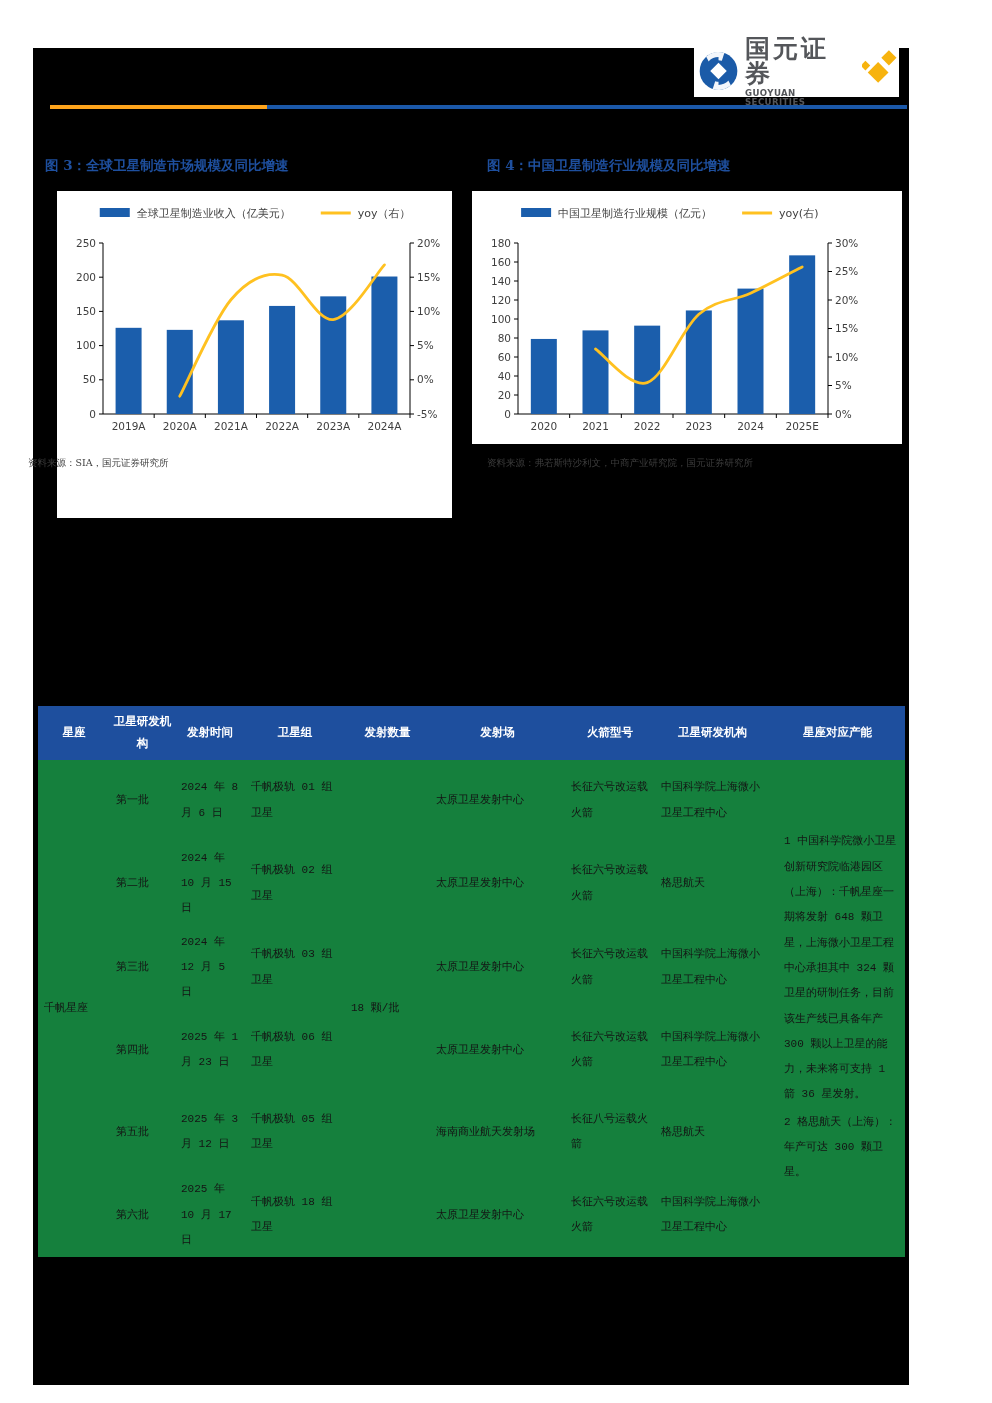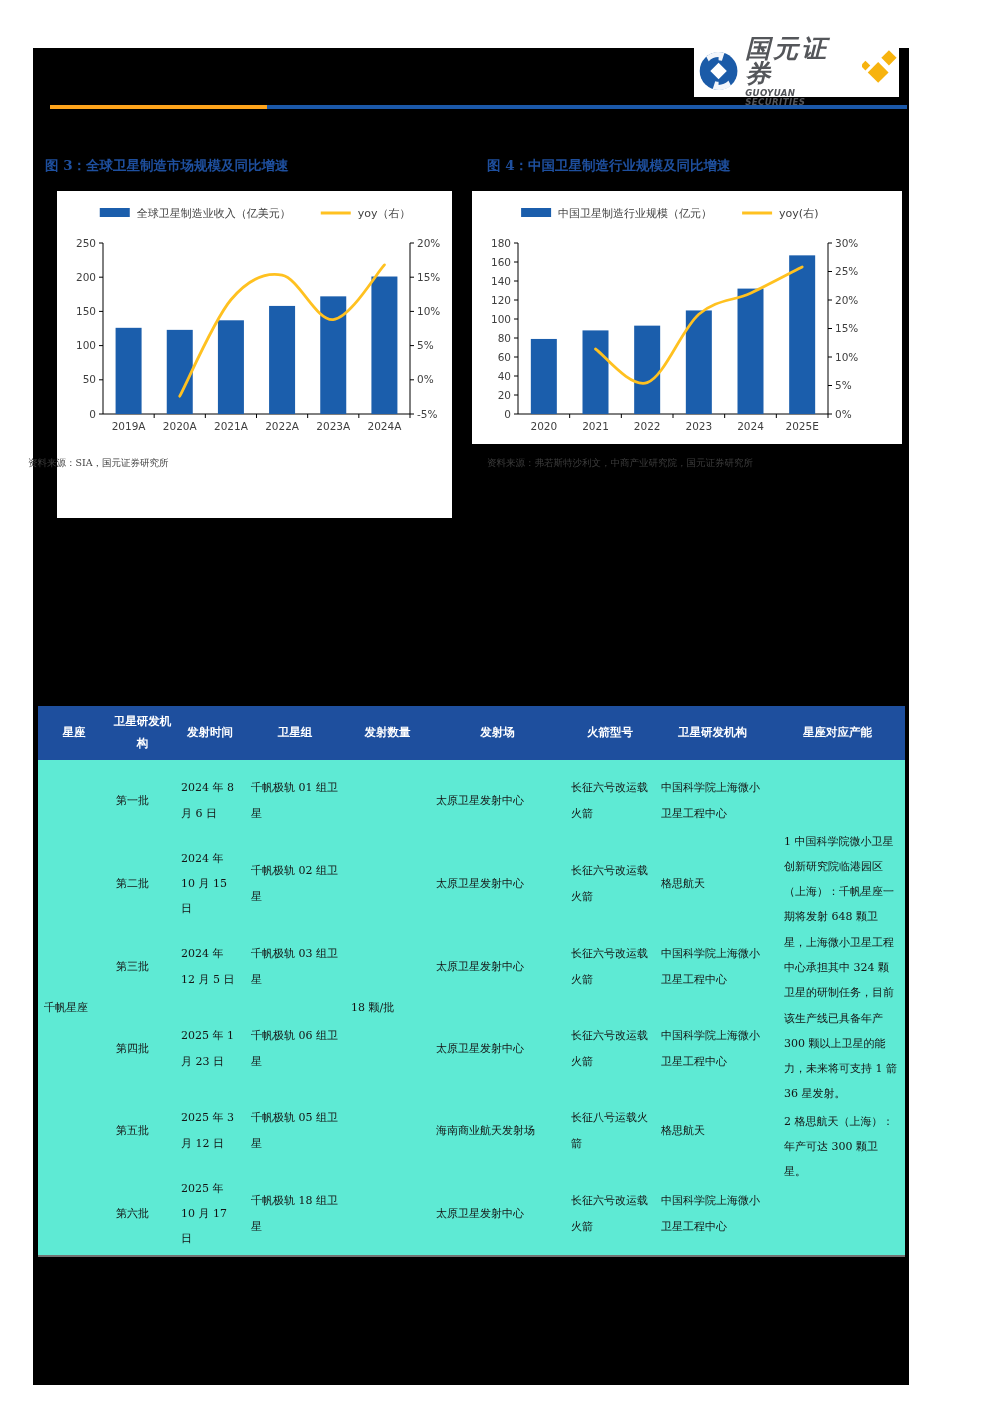--- a/index.html
+++ b/index.html
@@ -9,7 +9,7 @@
   .content-bg{left:33px;top:48px;width:876px;height:1337px;background:#000;}
   
   .logo-patch{left:694px;top:45px;width:205px;height:52px;background:#fff;
-              display:flex;align-items:center;gap:5px;padding-left:3px;box-sizing:border-box;font-style:italic;}
+              display:flex;align-items:center;gap:5px;padding-left:3px;box-sizing:border-box;}
   .logo-text{display:flex;flex-direction:column;line-height:1;}
   .logo-cn{font-size:25px;font-weight:bold;color:#54565a;letter-spacing:3px;font-family:"DejaVu Sans","Liberation Sans",sans-serif;}
   .logo-en{font-size:8.6px;font-weight:bold;color:#54565a;letter-spacing:0.4px;margin-top:3px;font-family:"DejaVu Sans","Liberation Sans",sans-serif;}

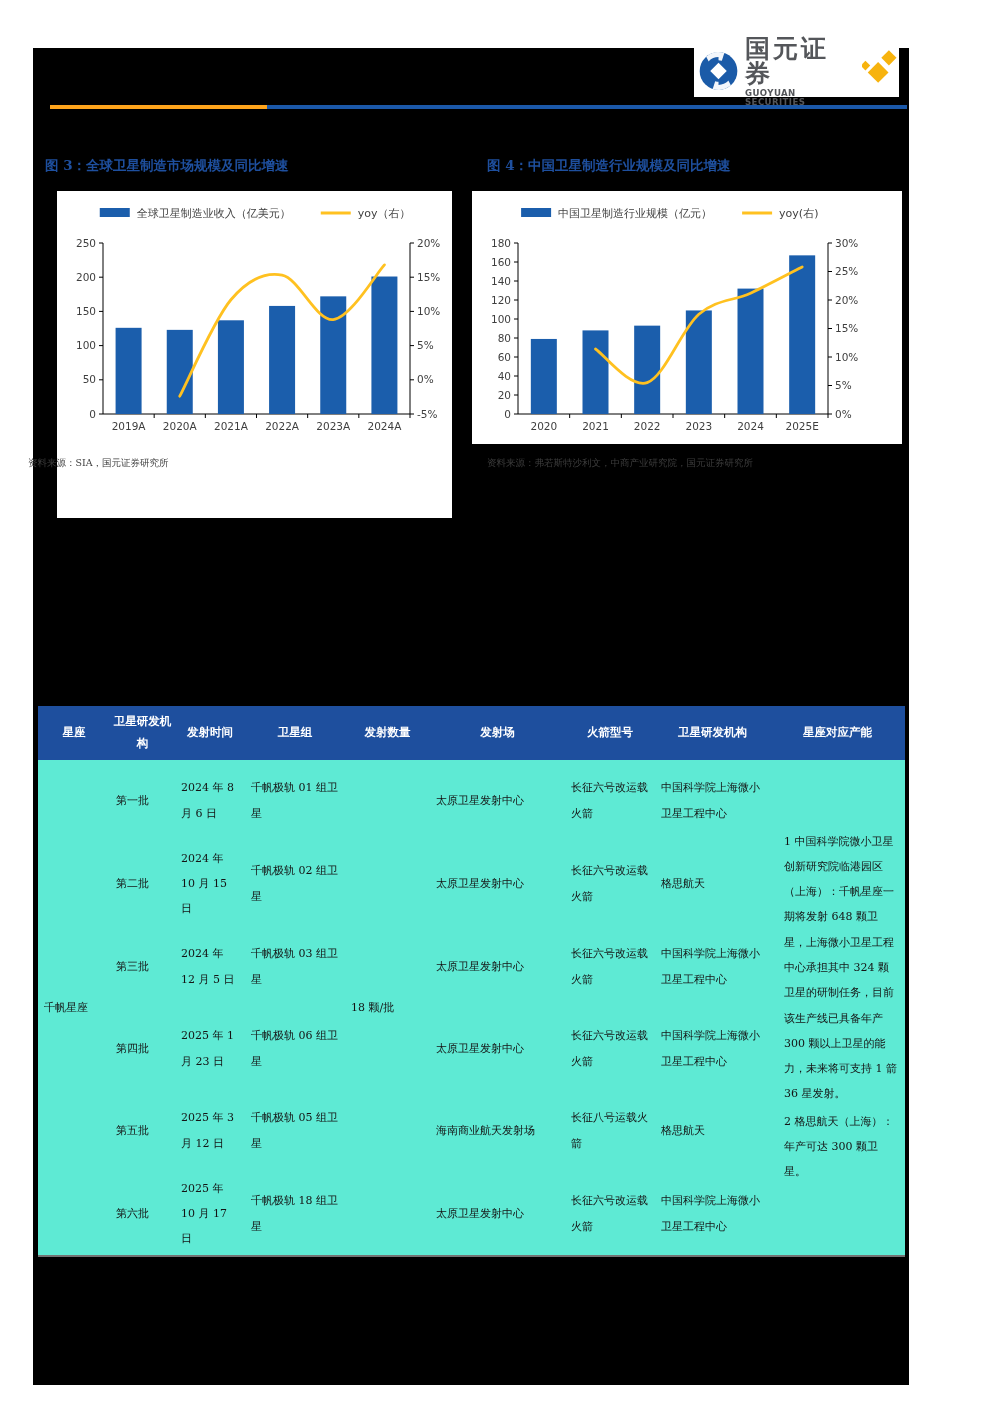--- a/index.html
+++ b/index.html
@@ -24,8 +24,8 @@
   svg text{font-family:"DejaVu Sans","Liberation Sans",sans-serif;}
   
   .table-title{color:#1E4F9E;font-weight:bold;font-size:13.5px;white-space:nowrap;}
-  table.report-table{border-collapse:collapse;table-layout:fixed;background:#5eead4;
-    border-bottom:2px solid #737373;width:867px;}
+  table.report-table{border-collapse:collapse;table-layout:fixed;background:#15803d;
+    border-bottom:2px solid #000000;width:867px;font-family:Liberation Mono, monospace;}
   table.report-table th{background:#1E4F9E;color:#fff;font-weight:bold;font-size:11.5px;
     padding:5px 2px;line-height:1.9;vertical-align:middle;text-align:center;}
   table.report-table td{font-size:11px;color:#141414;text-align:left;vertical-align:middle;

